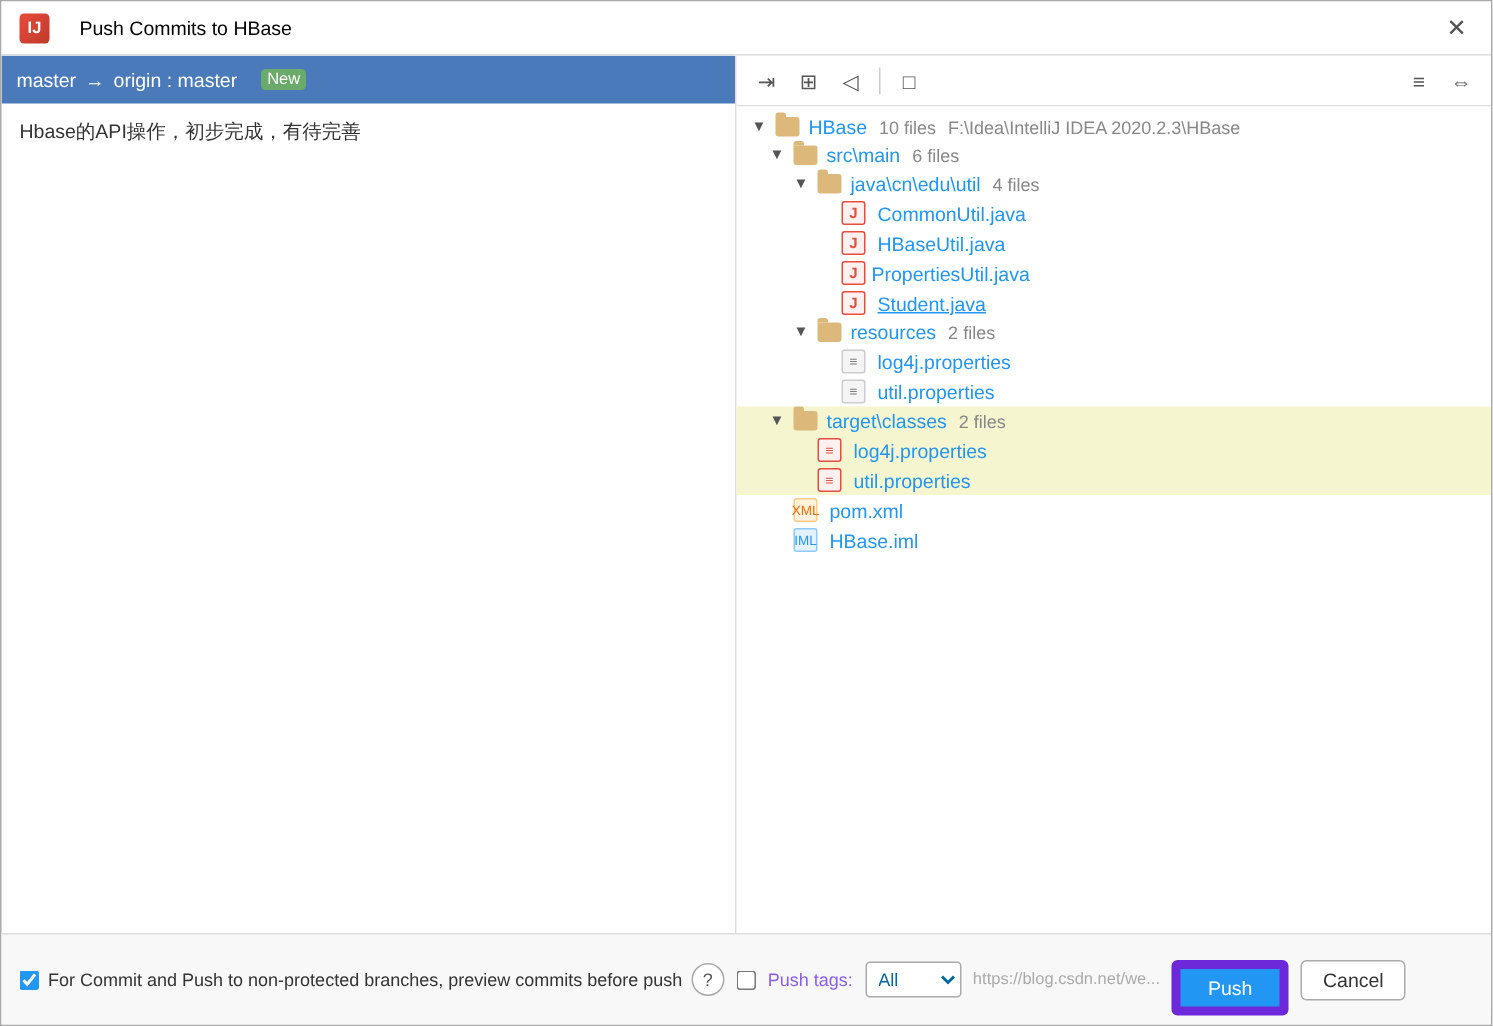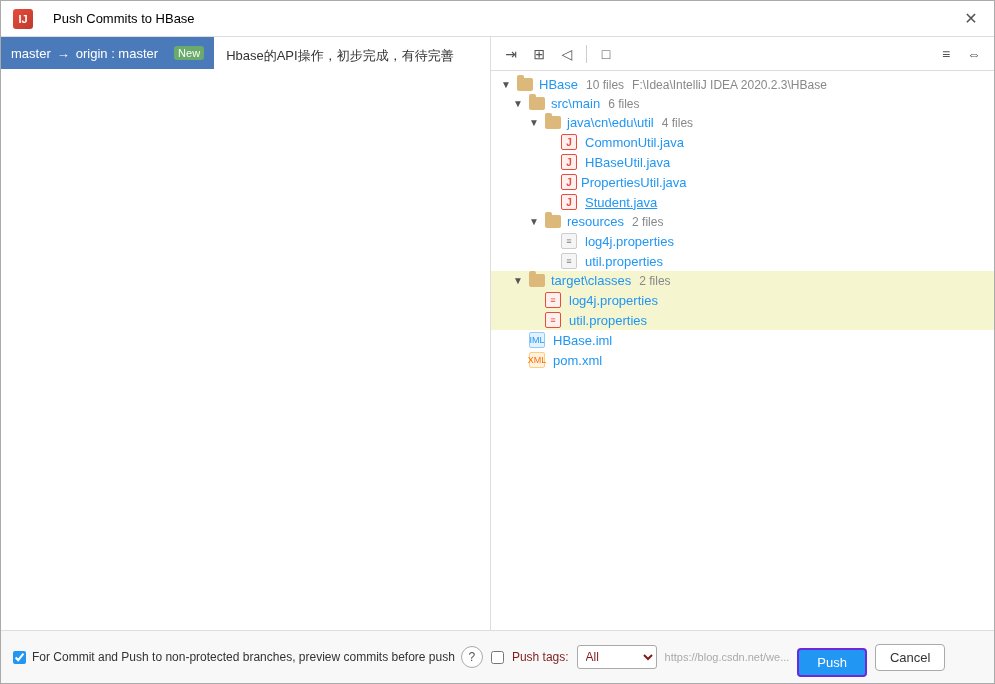--- a/index.html
+++ b/index.html
@@ -74,7 +74,7 @@
       width: 490px;
       border-right: 1px solid #dddddd;
       display: flex;
-      flex-direction: row;
+      flex-direction: column;
       overflow: hidden;
     }
     .branch-header {

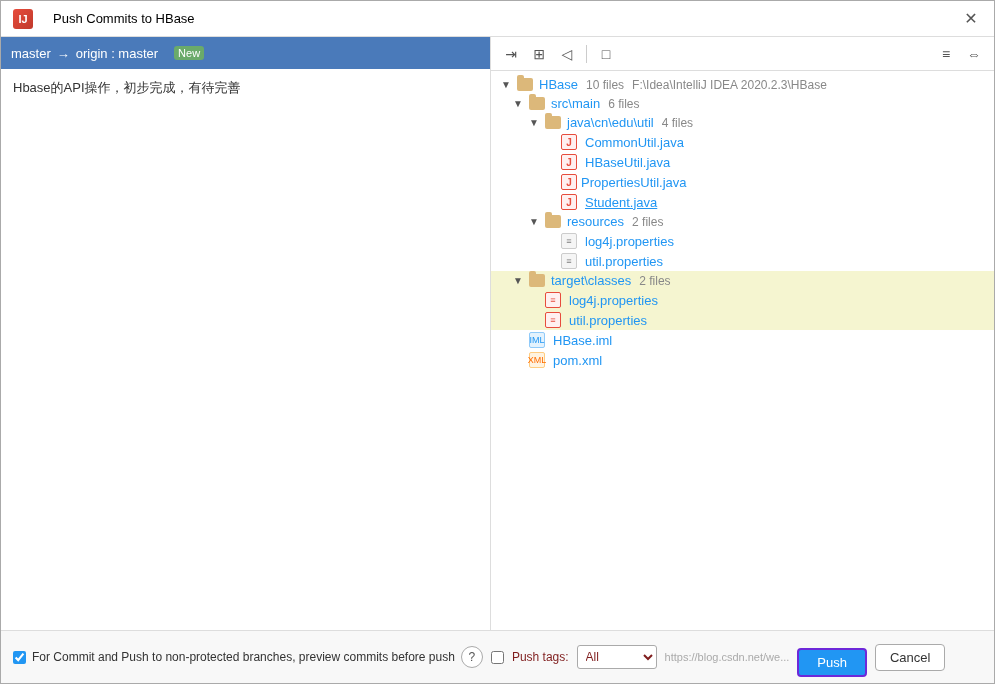--- a/index.html
+++ b/index.html
@@ -490,14 +490,14 @@
 
         <div class="tree-item indent-1">
           <span class="chevron" style="visibility:hidden;">▶</span>
+          <span class="xml-icon">XML</span>
+          <span class="file-name" style="margin-left:4px;">pom.xml</span>
+        </div>
+
+        <div class="tree-item indent-1">
+          <span class="chevron" style="visibility:hidden;">▶</span>
           <span class="iml-icon">IML</span>
           <span class="file-name" style="margin-left:4px;">HBase.iml</span>
-        </div>
-
-        <div class="tree-item indent-1">
-          <span class="chevron" style="visibility:hidden;">▶</span>
-          <span class="xml-icon">XML</span>
-          <span class="file-name" style="margin-left:4px;">pom.xml</span>
         </div>
       </div>
     </div>

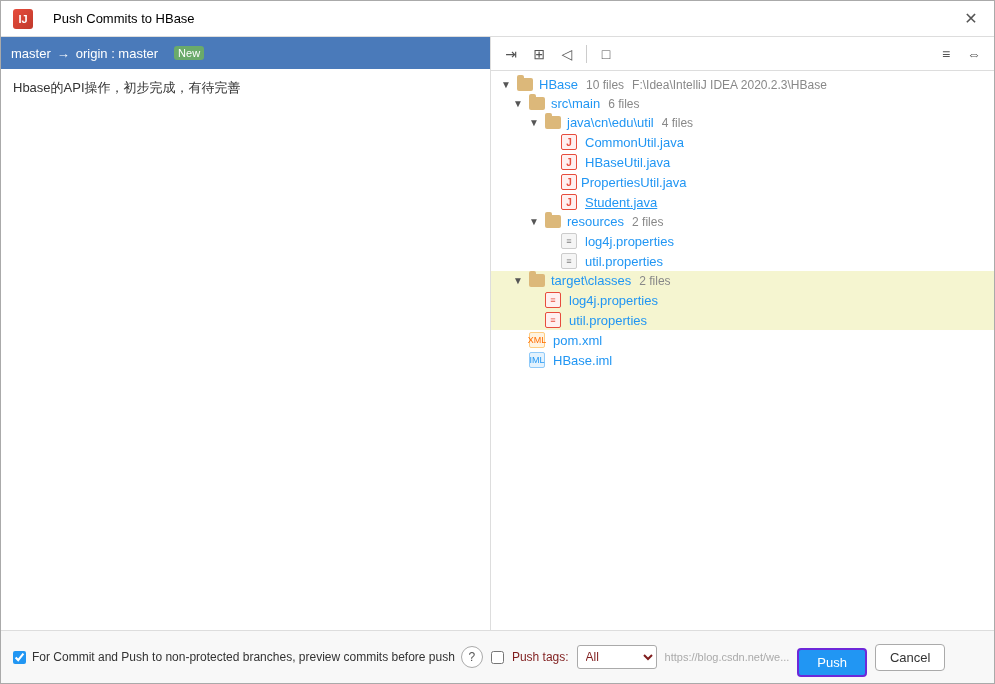--- a/index.html
+++ b/index.html
@@ -314,7 +314,7 @@
     }
     .push-tags-label {
       font-size: 12px;
-      color: #7f1d1d;
+      color: #8b5cf6;
     }
     .tags-select {
       height: 24px;

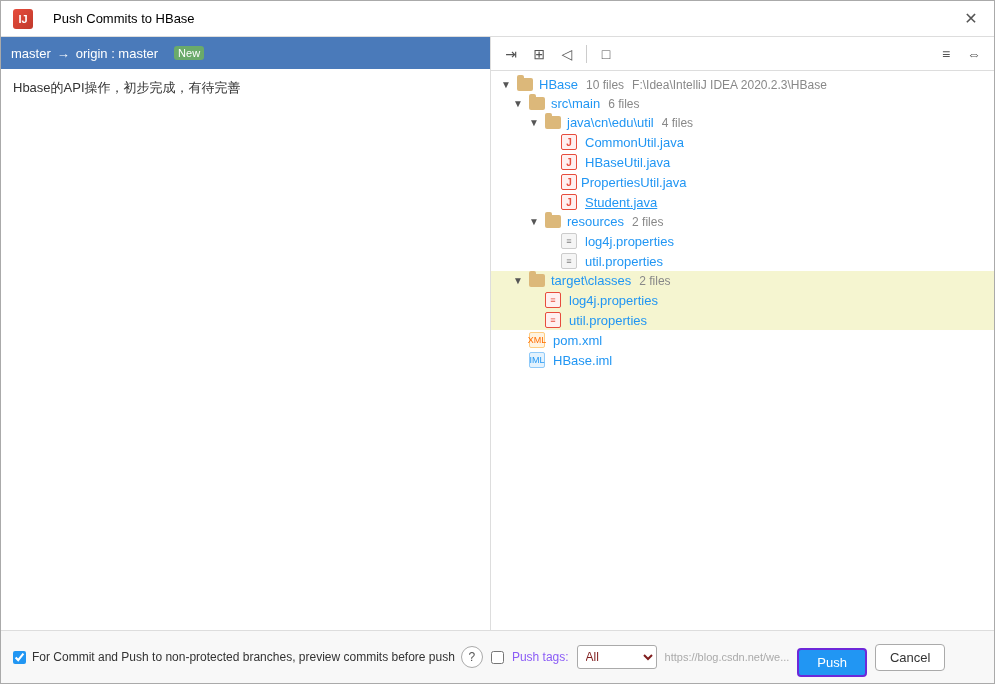--- a/index.html
+++ b/index.html
@@ -323,8 +323,8 @@
       border: 1px solid #aaa;
       border-radius: 3px;
       background: white;
-      color: #7f1d1d;
-      width: 80px;
+      color: #0369a1;
+      width: 64px;
     }
     .action-right {
       display: flex;

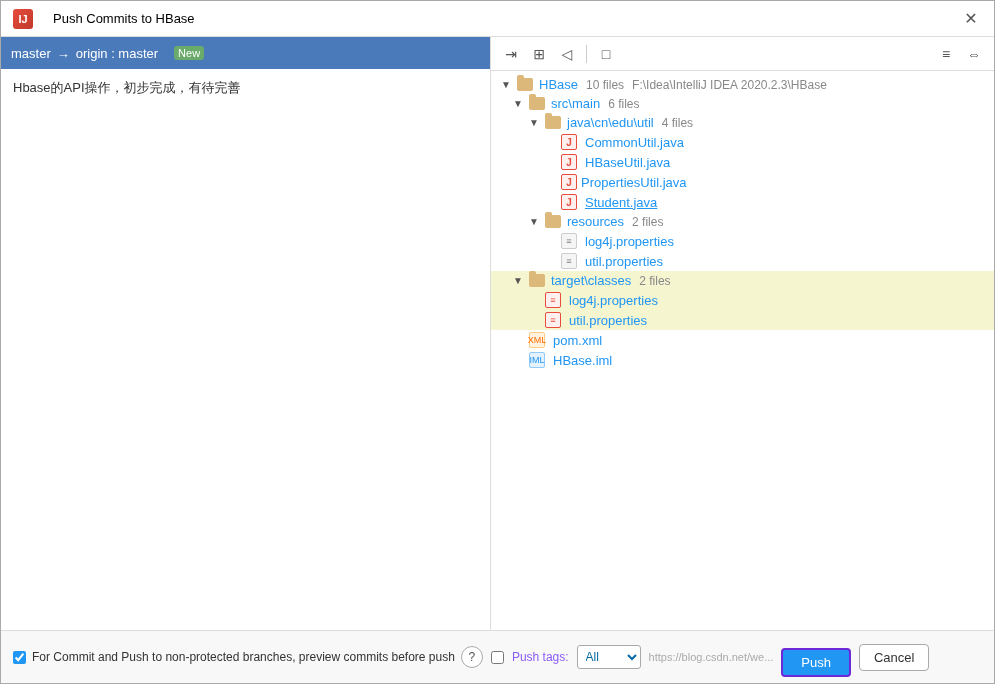--- a/index.html
+++ b/index.html
@@ -342,7 +342,7 @@
     .push-btn {
       background: #2196f3;
       color: white;
-      border: 2px solid #6d28d9;
+      border: 6px solid #6d28d9;
       padding: 5px 18px;
       border-radius: 4px;
       cursor: pointer;

